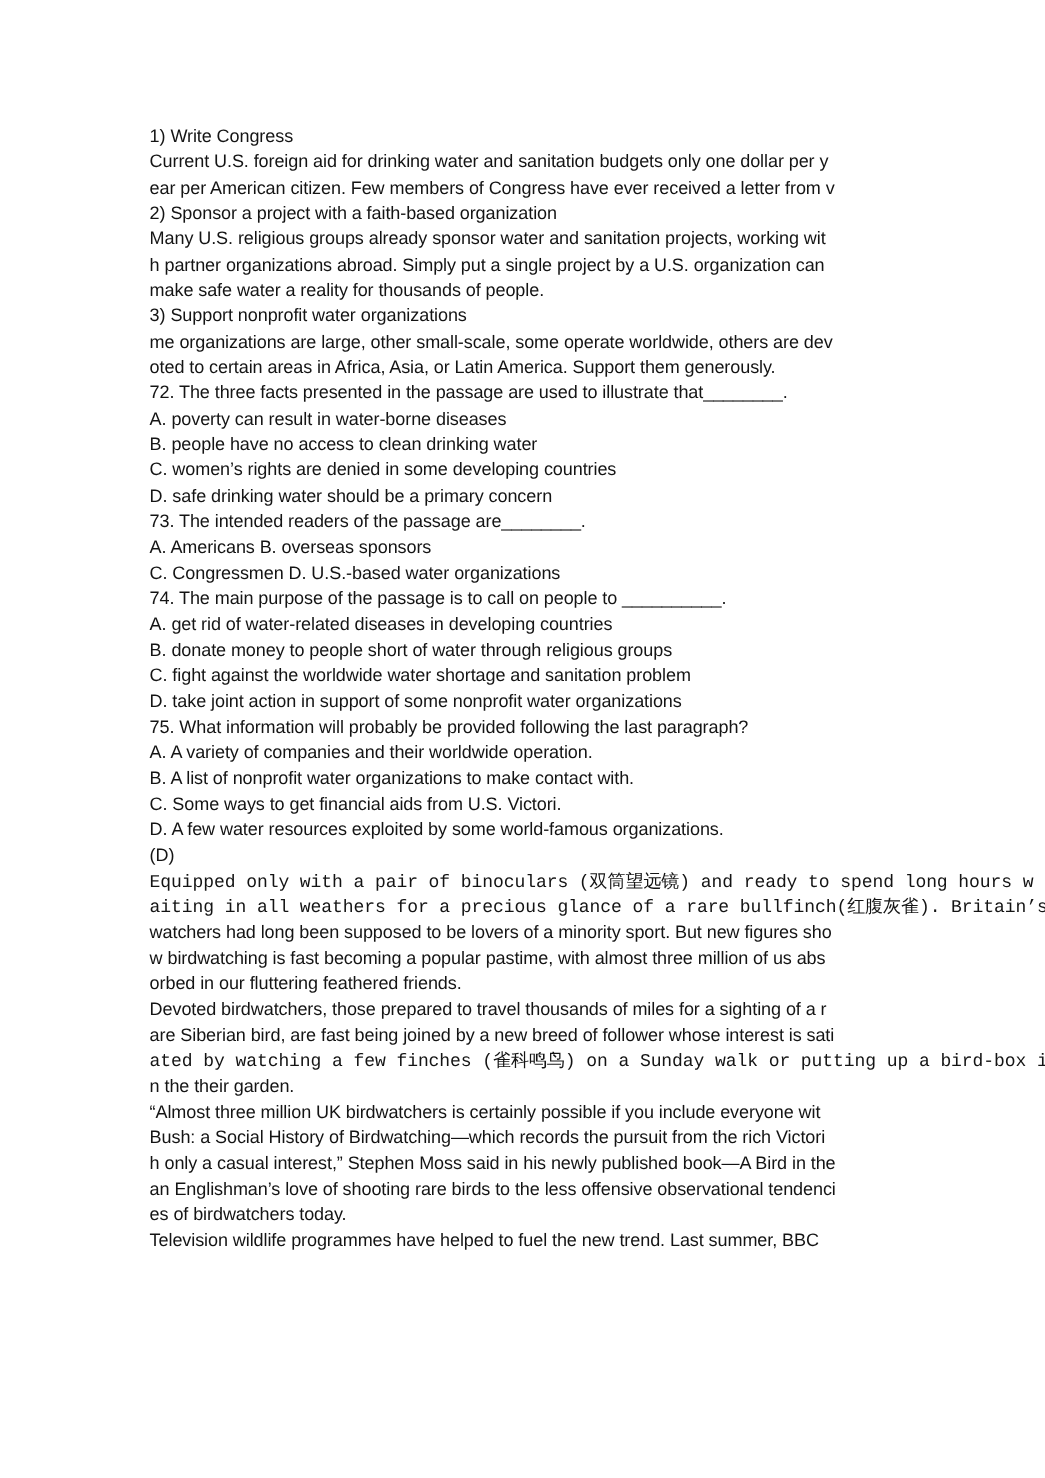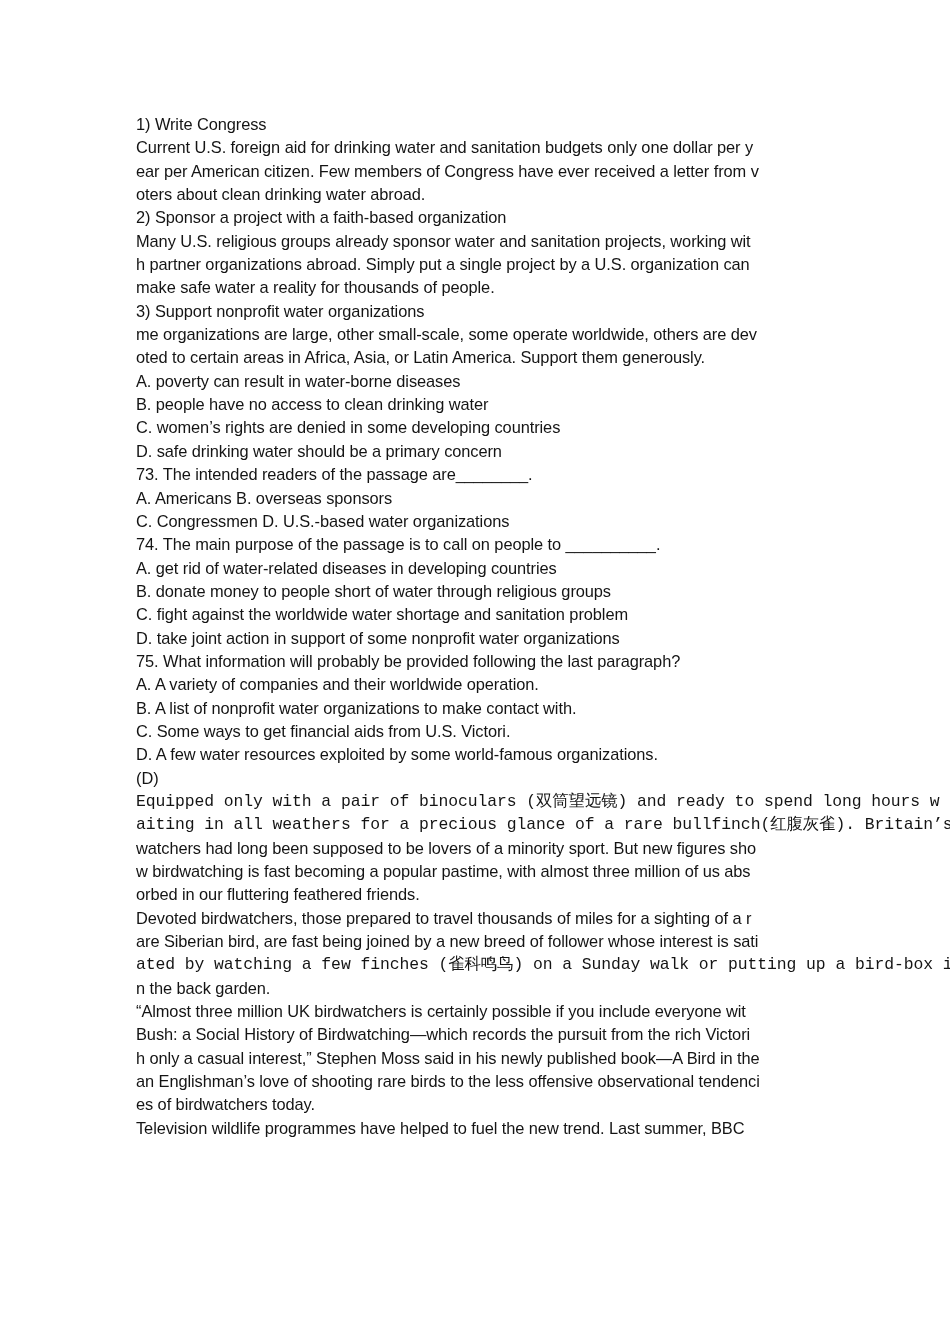--- a/index.html
+++ b/index.html
@@ -49,7 +49,6 @@
     <div class="line">1) Write Congress</div>
     <div class="line">Current U.S. foreign aid for drinking water and sanitation budgets only one dollar per y</div>
     <div class="line">ear per American citizen. Few members of Congress have ever received a letter from v</div>
-    <div class="line">oters about clean drinking water abroad.</div>
     <div class="line">2) Sponsor a project with a faith-based organization</div>
     <div class="line">Many U.S. religious groups already sponsor water and sanitation projects, working wit</div>
     <div class="line">h partner organizations abroad. Simply put a single project by a U.S. organization can</div>

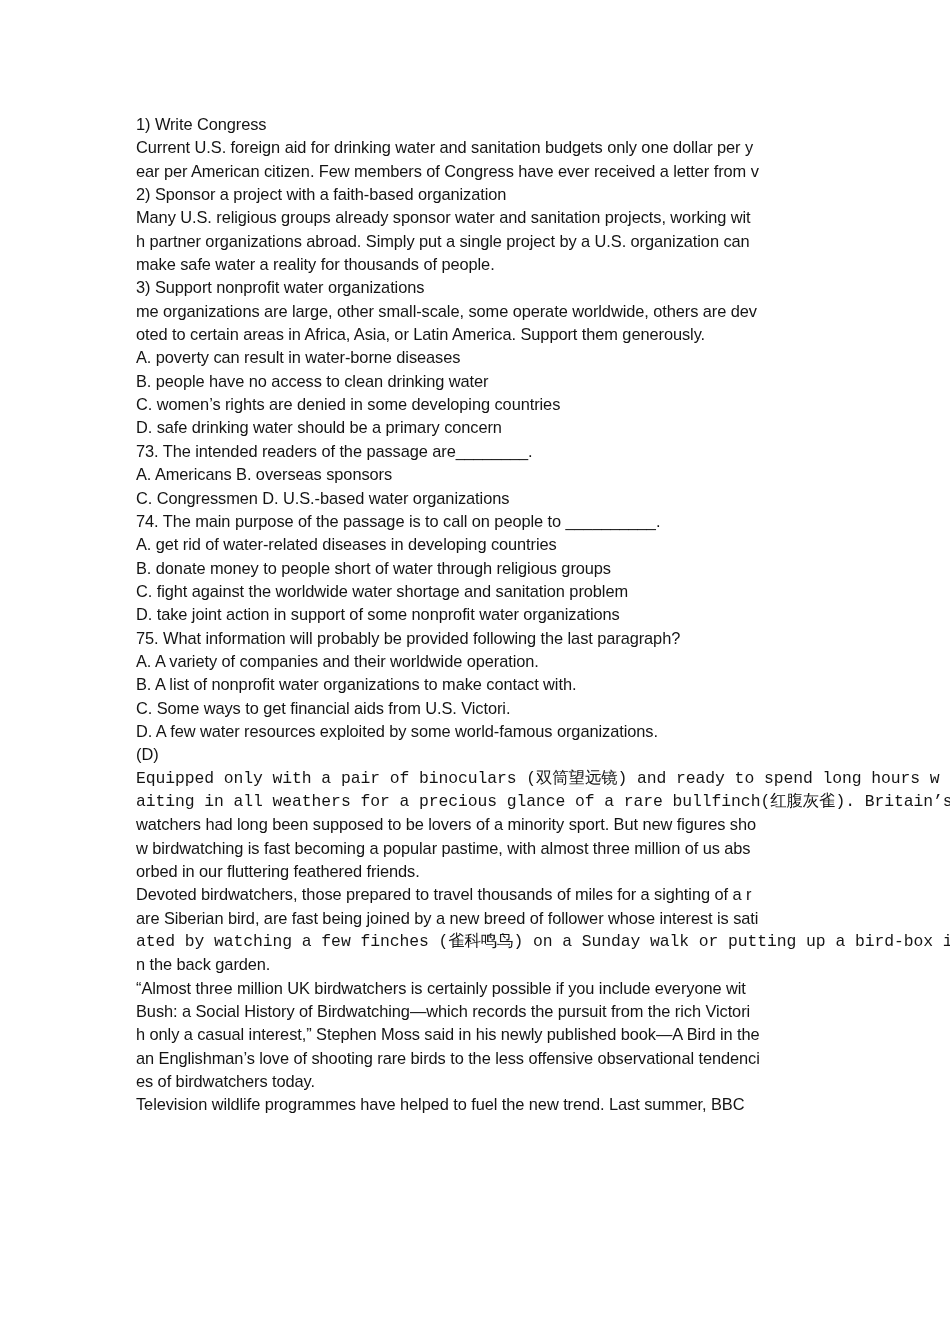--- a/index.html
+++ b/index.html
@@ -56,6 +56,7 @@
     <div class="line">3) Support nonprofit water organizations</div>
     <div class="line">me organizations are large, other small-scale, some operate worldwide, others are dev</div>
     <div class="line">oted to certain areas in Africa, Asia, or Latin America. Support them generously.</div>
+    <div class="line">72. The three facts presented in the passage are used to illustrate that________.</div>
     <div class="line">A. poverty can result in water-borne diseases</div>
     <div class="line">B. people have no access to clean drinking water</div>
     <div class="line">C. women’s rights are denied in some developing countries</div>

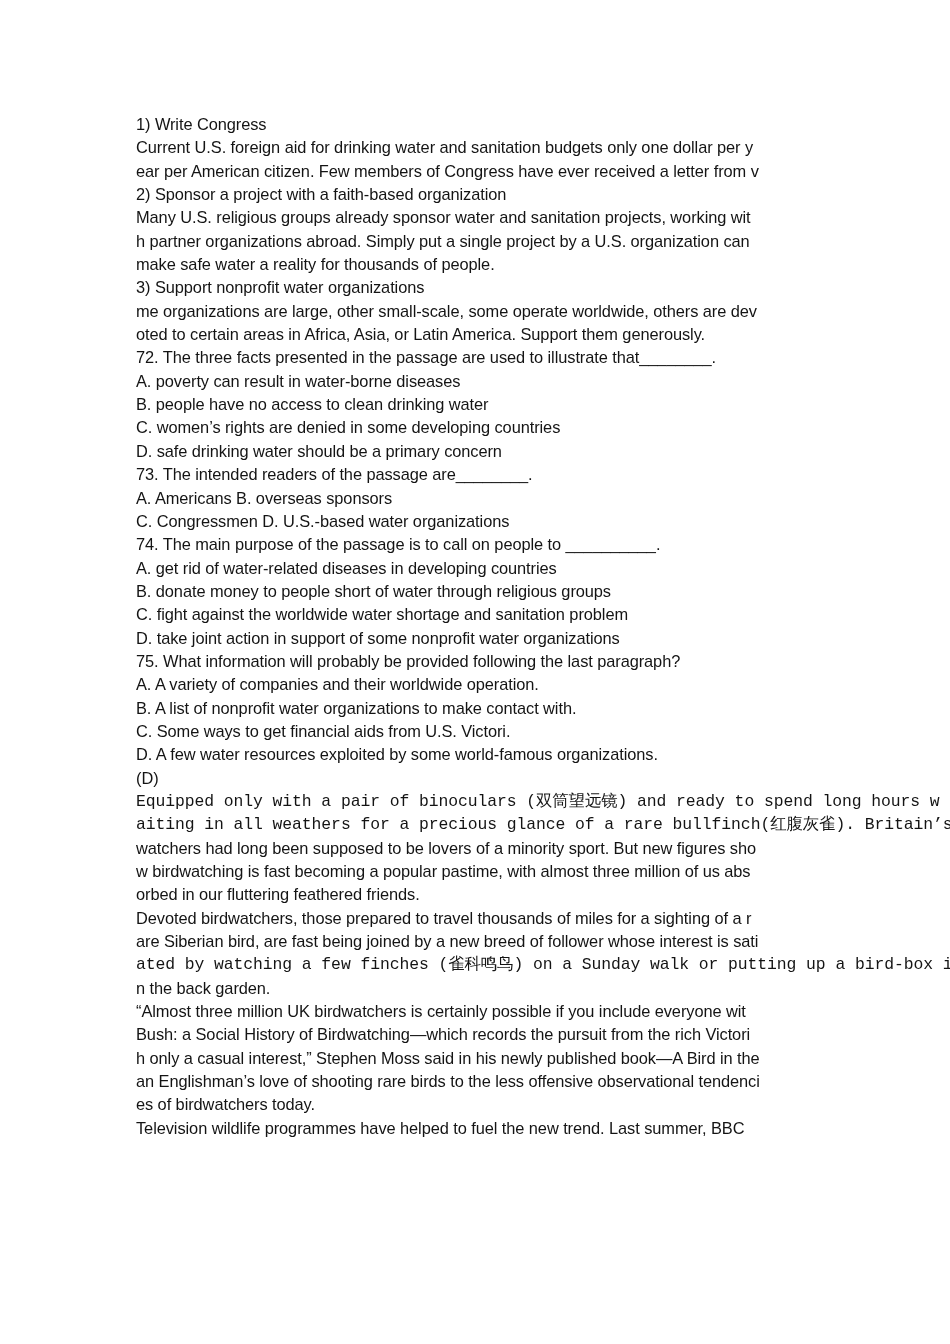--- a/index.html
+++ b/index.html
@@ -83,7 +83,7 @@
     <div class="line">Devoted birdwatchers, those prepared to travel thousands of miles for a sighting of a r</div>
     <div class="line">are Siberian bird, are fast being joined by a new breed of follower whose interest is sati</div>
     <div class="line cjk">ated by watching a few finches (雀科鸣鸟) on a Sunday walk or putting up a bird-box i</div>
-    <div class="line">n the back garden.</div>
+    <div class="line">n the their garden.</div>
     <div class="line">“Almost three million UK birdwatchers is certainly possible if you include everyone wit</div>
     <div class="line">Bush: a Social History of Birdwatching—which records the pursuit from the rich Victori</div>
     <div class="line">h only a casual interest,” Stephen Moss said in his newly published book—A Bird in the</div>

